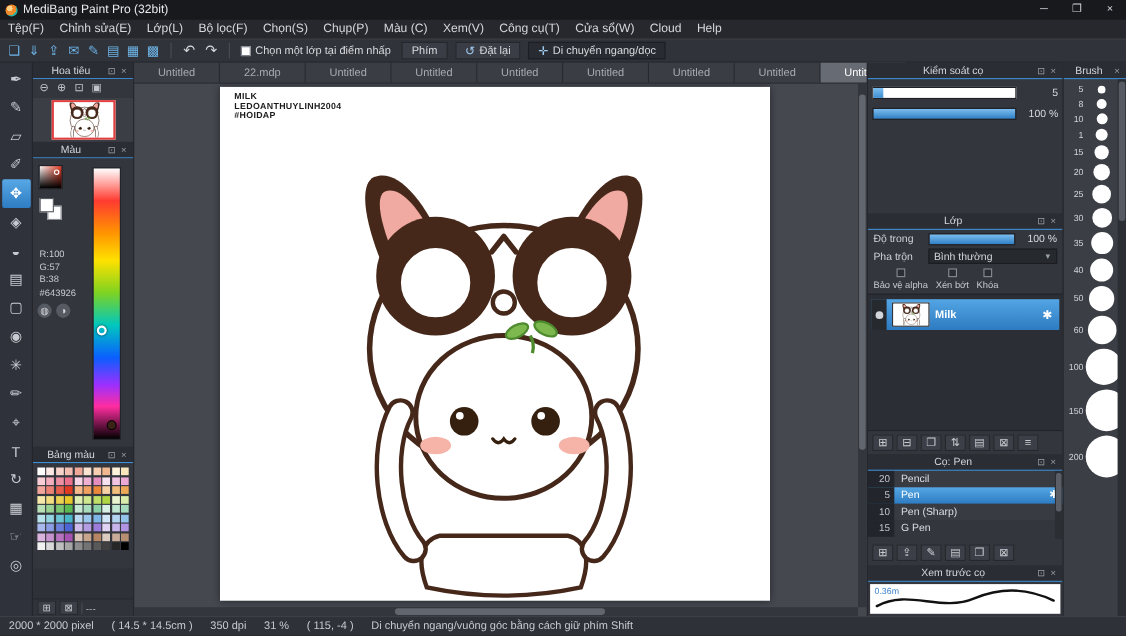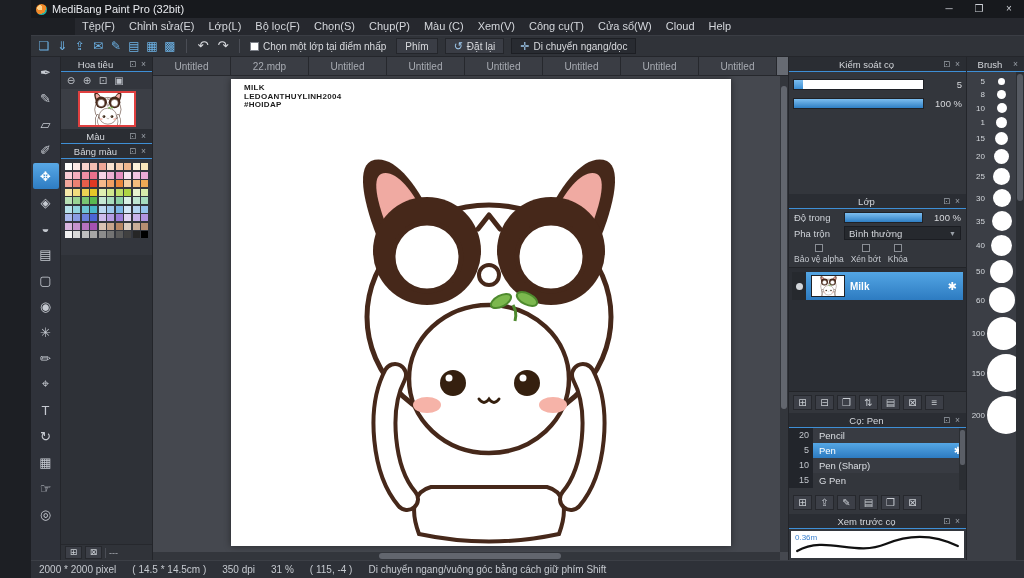--- a/index.html
+++ b/index.html
@@ -5,7 +5,7 @@
   * { box-sizing: border-box; margin: 0; padding: 0; }
   html,body { width:1024px; height:578px; overflow:hidden; }
   body { font-family:"Liberation Sans","DejaVu Sans",sans-serif; background:#1d1f24; color:#d8dade; font-size:11px; user-select:none; }
-  .app { position:relative; width:1024px; height:578px; display:flex; flex-direction:column;padding-left:31px; }
+  .app { position:relative; width:1024px; height:578px; display:flex; flex-direction:column; }
 
   
   .titlebar { height:18px; background:#17191d; display:flex; align-items:center; gap:5px; padding-left:5px; flex:none; }

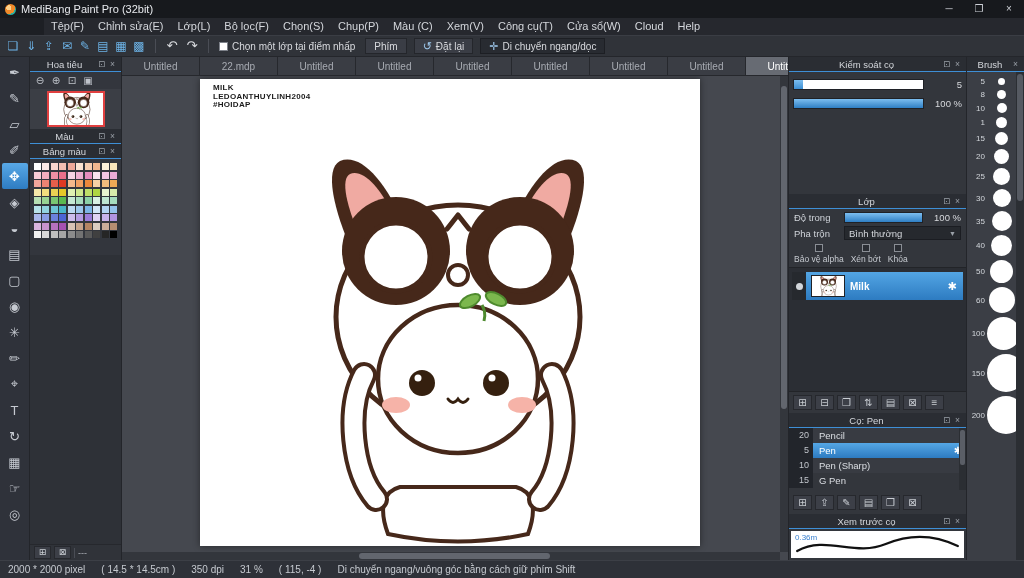--- a/index.html
+++ b/index.html
@@ -15,7 +15,7 @@
   .win-btn { width:30px; height:18px; text-align:center; line-height:17px; font-size:10px; color:#cfd2d8; }
 
   
-  .menubar { height:17px; background:#26282e; display:flex; align-items:center; flex:none;margin-left:44px; }
+  .menubar { height:17px; background:#26282e; display:flex; align-items:center; flex:none; }
   .menu-item { padding:0 7px; font-size:11px; color:#d4d7dc; line-height:17px; white-space:nowrap; }
 
   

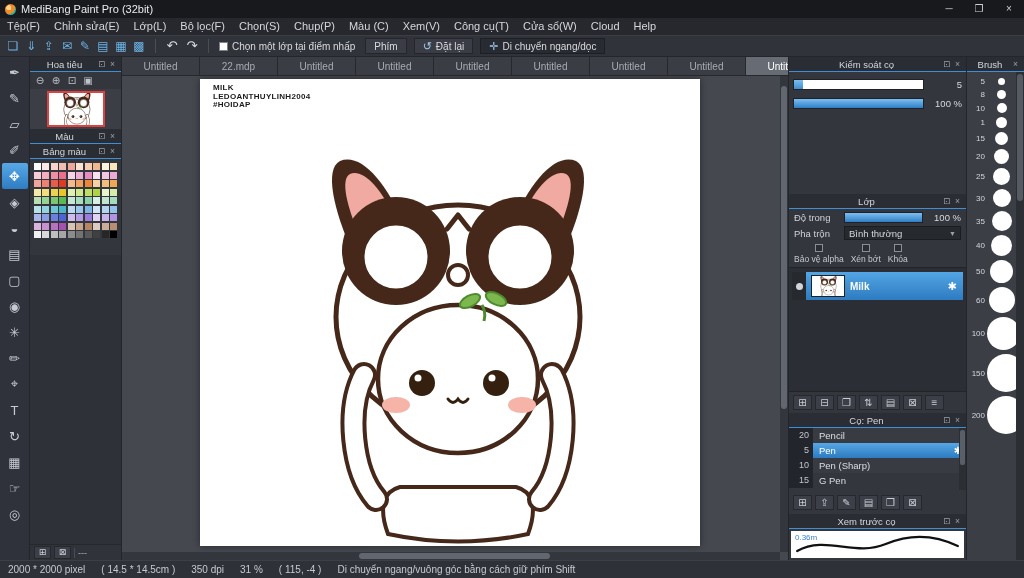--- a/index.html
+++ b/index.html
@@ -363,6 +363,28 @@
         <span class="ph-title">Màu</span>
         <span class="ph-icon">⊡</span>
         <span class="ph-icon">×</span>
+      </div>
+      <div class="color-body">
+        <div class="cur-color">
+          <span class="cur-marker"></span>
+        </div>
+        <div class="fgbg">
+          <span class="back"></span>
+          <span class="front"></span>
+        </div>
+        <div class="rgb-line" style="top:82px">R:100</div>
+        <div class="rgb-line" style="top:93px">G:57</div>
+        <div class="rgb-line" style="top:104px">B:38</div>
+        <div class="hex-line">#643926</div>
+        <div class="color-btns">
+
+        <span class="cbtn">◍</span>
+            <span class="cbtn">◑</span>
+          </div>
+        <div class="hue-bar">
+          <span class="hue-ring"></span>
+          <span class="hue-dot"></span>
+        </div>
       </div>
 
       <div class="panel-header">

